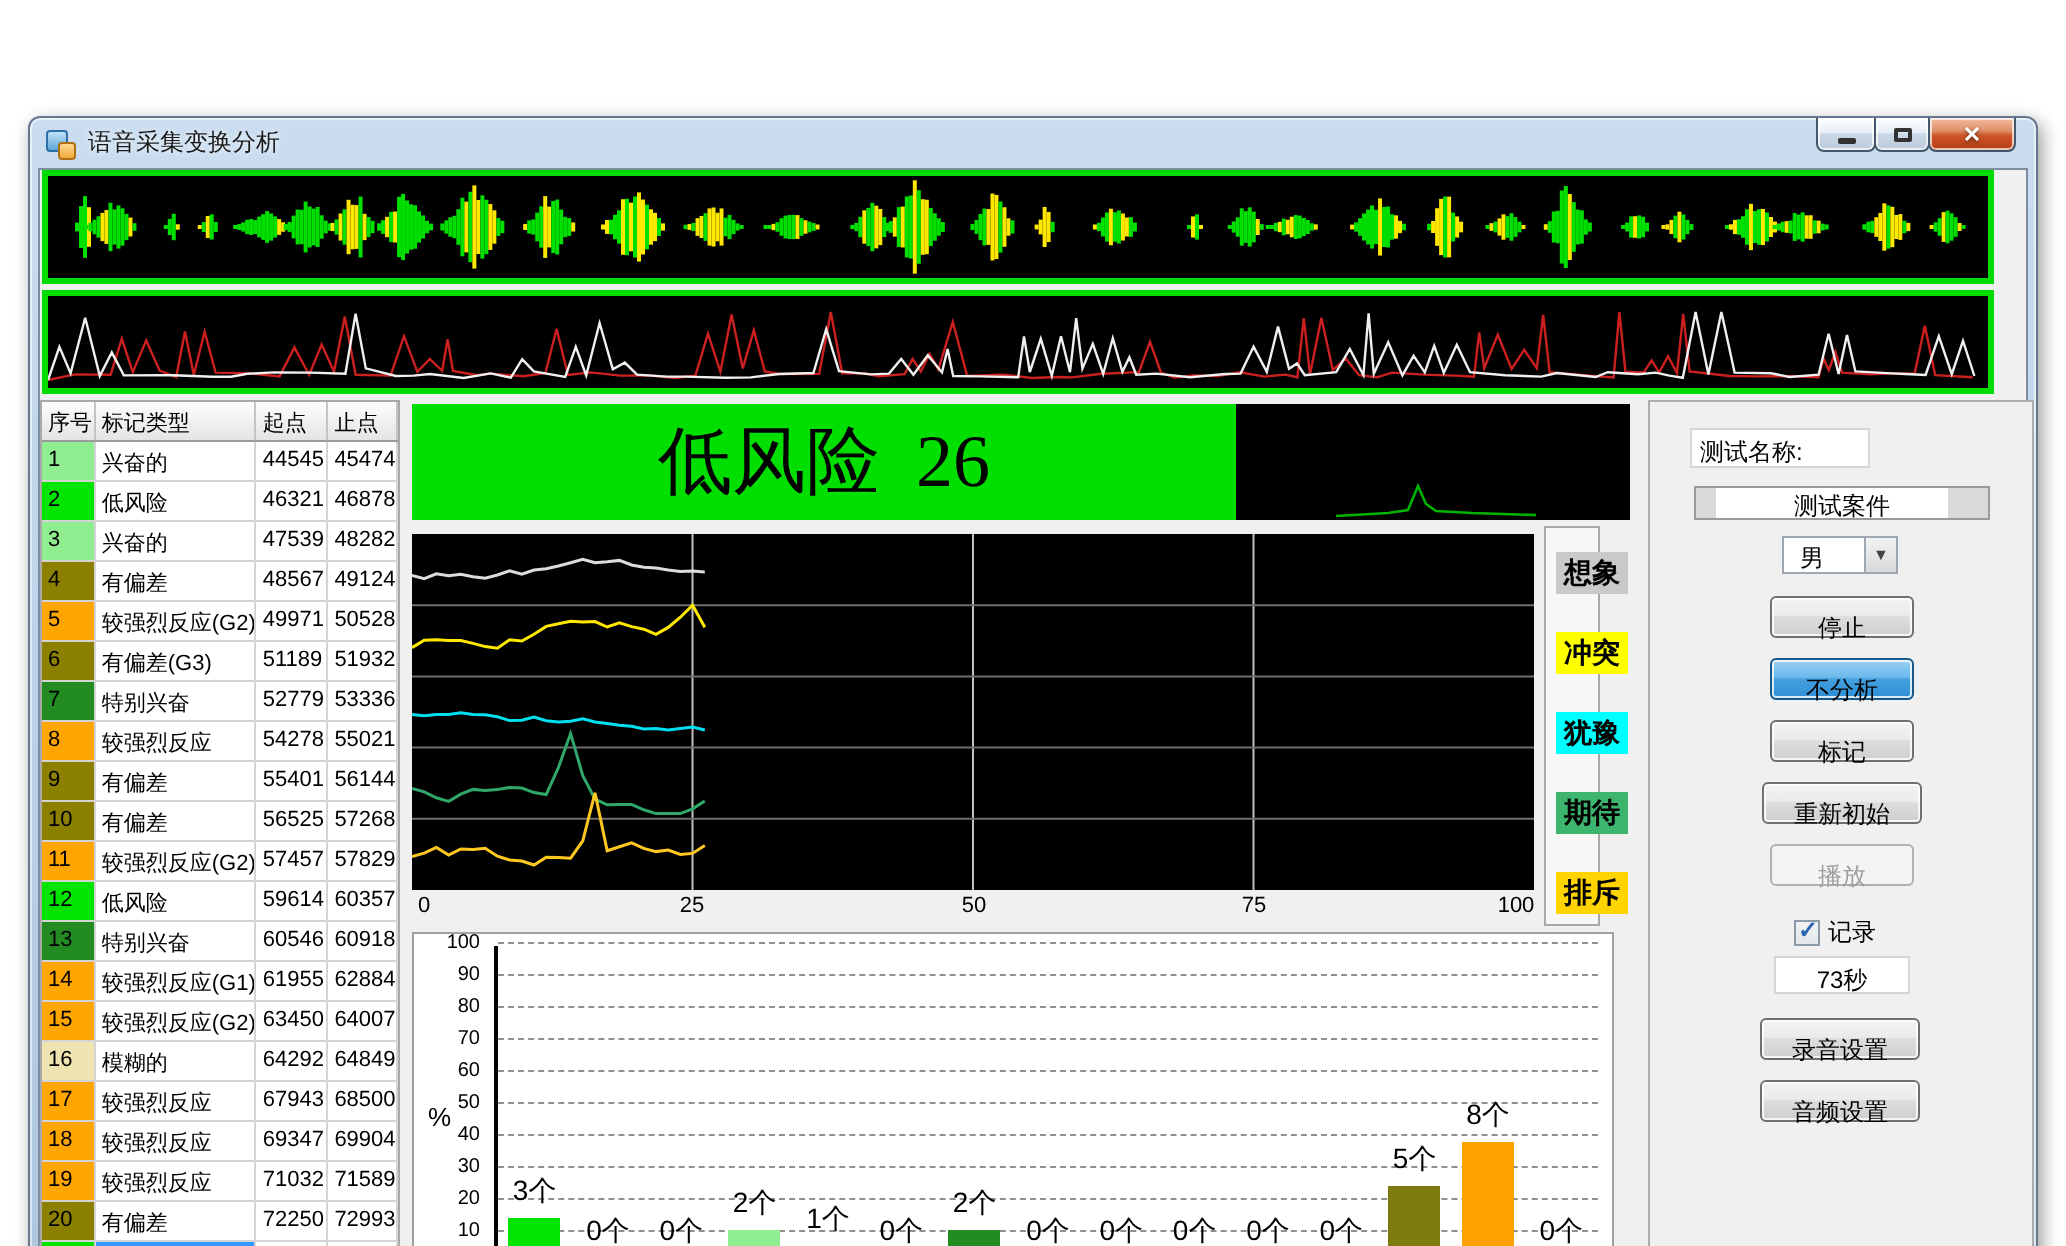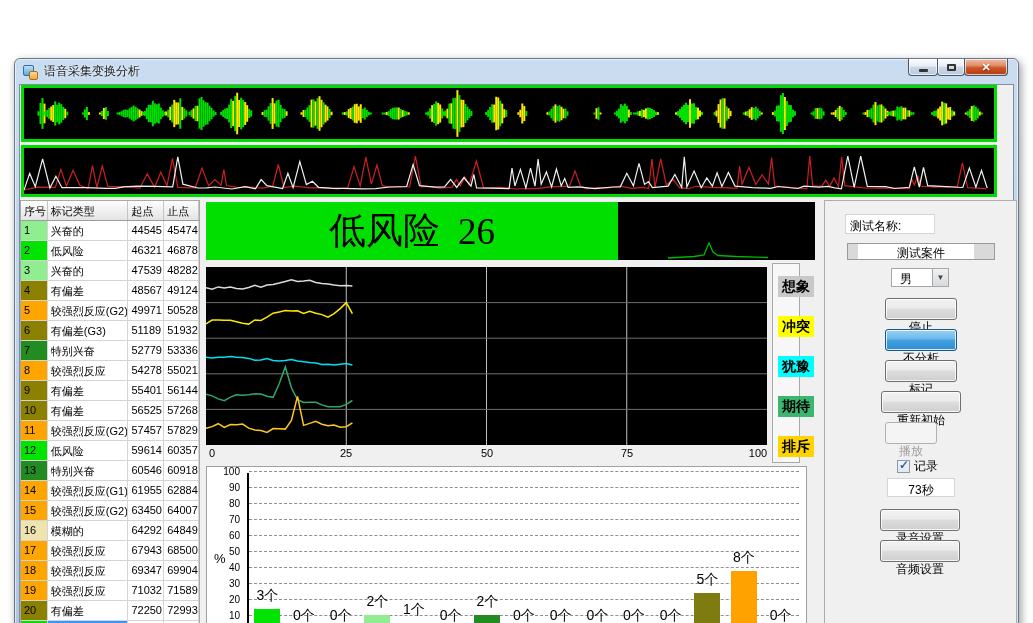--- a/index.html
+++ b/index.html
@@ -84,7 +84,7 @@
   .combo { left:66px; top:67px; width:58px; height:19px; background:#fff; border:1px solid #9FA8B0; display:flex; }
   .combo-val { flex:1; padding:2px 0 0 8px; }
   .combo-btn { width:16px; border-left:1px solid #9FA8B0; background:linear-gradient(#F2F2F2,#D9D9D9); display:flex; align-items:center; justify-content:center; font-size:8px; color:#444; }
-  .btn { position:absolute; height:21px; border:1px solid #707070; border-radius:3px; text-align:center; padding-top:20px;
+  .btn { position:absolute; height:21px; border:1px solid #707070; border-radius:3px; text-align:center; padding-top:7px;
     background:linear-gradient(#F2F2F2,#EBEBEB 45%,#DDDDDD 50%,#CFCFCF); box-shadow:inset 0 0 0 1px rgba(255,255,255,.8); font-size:12px; color:#000; cursor:default; }
   .btn-stop   { left:60px; top:97px;  width:72px; }
   .btn-noan   { left:60px; top:128px; width:72px; background:linear-gradient(#9AD1F2,#6CB9EC 45%,#44A0DE 50%,#2E8ED6); border-color:#18598A; }

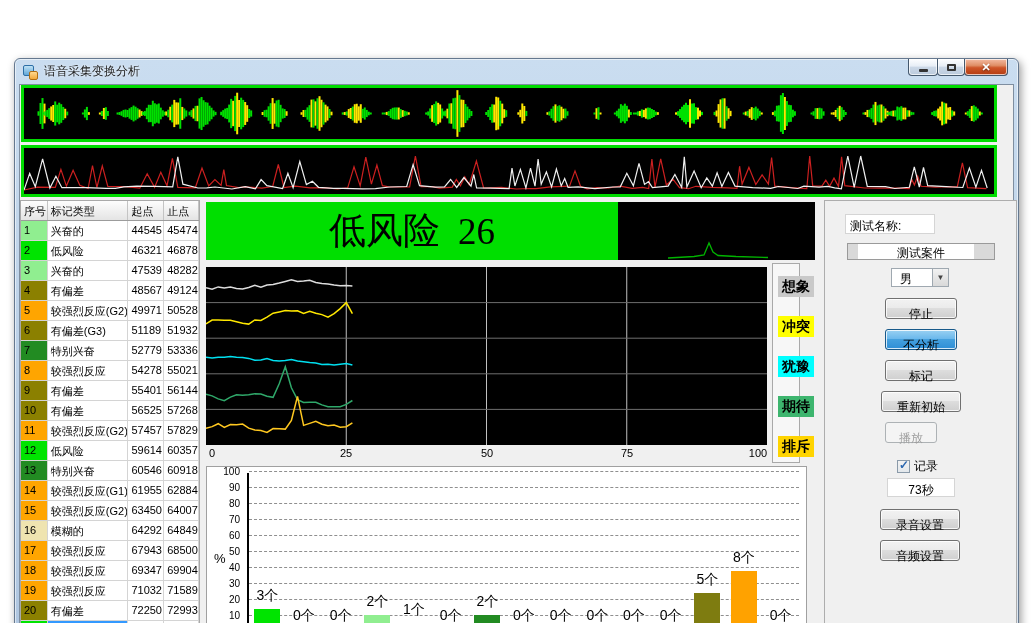--- a/index.html
+++ b/index.html
@@ -90,7 +90,7 @@
   .btn-noan   { left:60px; top:128px; width:72px; background:linear-gradient(#9AD1F2,#6CB9EC 45%,#44A0DE 50%,#2E8ED6); border-color:#18598A; }
   .btn-mark   { left:60px; top:159px; width:72px; }
   .btn-reinit { left:56px; top:190px; width:80px; }
-  .btn-play   { left:60px; top:221px; width:52px; background:#F4F4F4; border-color:#ADB2B5; color:#9E9E9E; box-shadow:none; }
+  .btn-play   { left:60px; top:221px; width:72px; background:#F4F4F4; border-color:#ADB2B5; color:#9E9E9E; box-shadow:none; }
   .chk-row { left:72px; top:257px; display:flex; align-items:center; gap:4px; }
   .chk { width:13px; height:13px; background:linear-gradient(#F2F2F2,#E3E8EC); border:1px solid #8A9AA9; position:relative; }
   .chk .tick { position:absolute; left:1px; top:-3px; color:#2B67B0; font-size:12px; font-weight:bold; }

